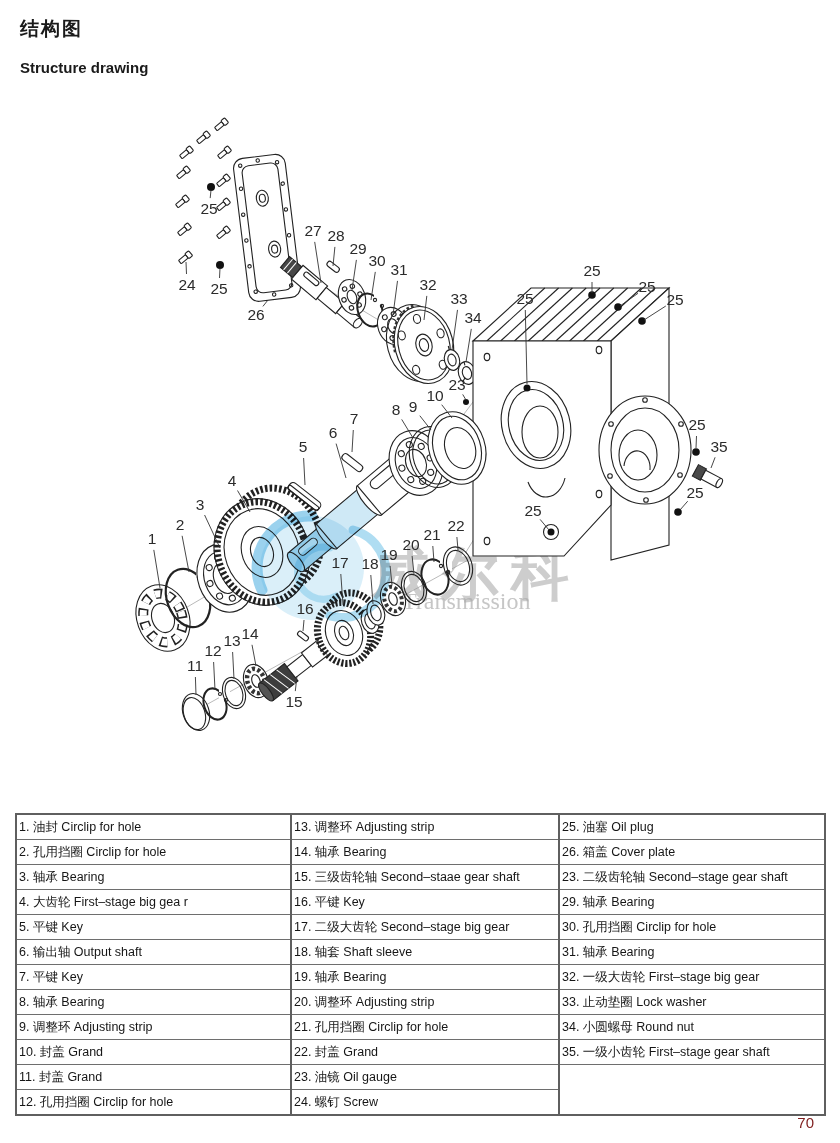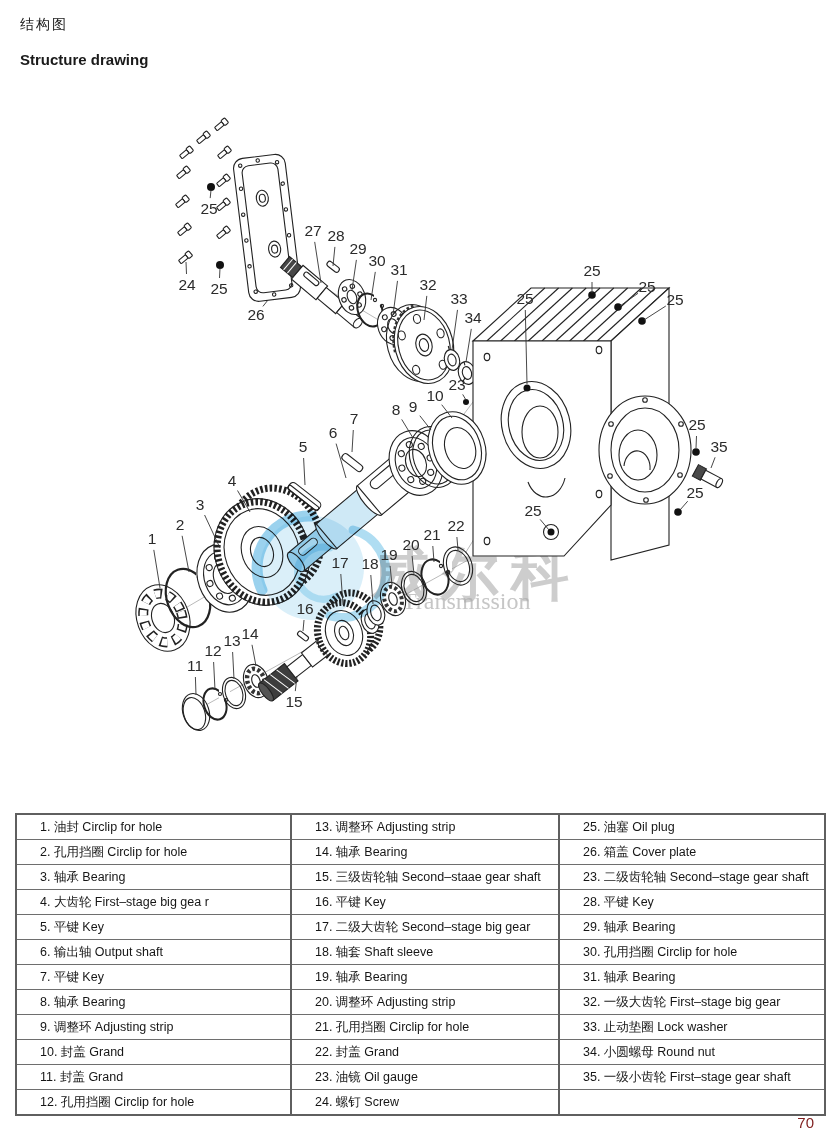--- a/index.html
+++ b/index.html
@@ -8,7 +8,7 @@
     font-family:"Liberation Sans", sans-serif;color:#1a1a1a;overflow:hidden;
   }
   .hdr{position:absolute;left:20px;top:16px;}
-  .hdr .cn{font-size:14px;font-weight:normal;letter-spacing:2px;}
+  .hdr .cn{font-size:19px;font-weight:bold;letter-spacing:2px;}
   .hdr .en{font-size:15px;font-weight:bold;margin-top:17px;}
   #diagram{position:absolute;left:0;top:0;width:840px;height:810px;}
   .ln{fill:none;stroke:#222;stroke-width:1.1;}

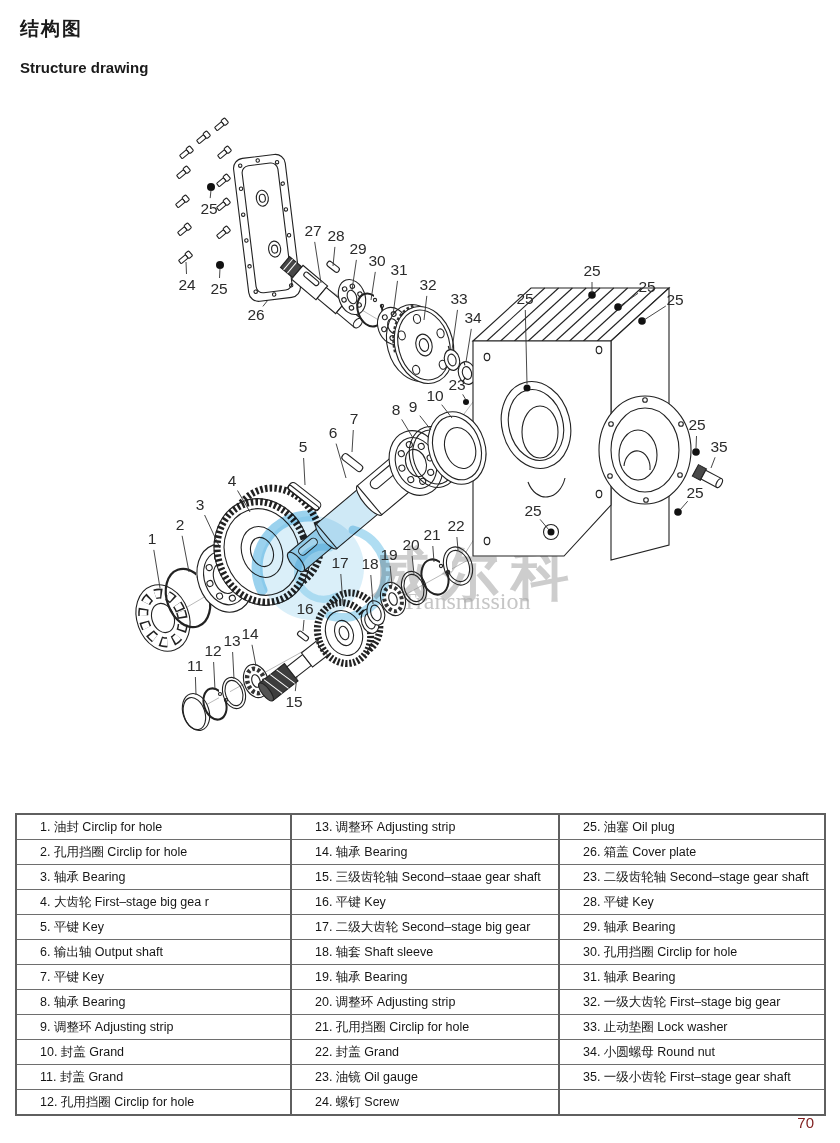--- a/index.html
+++ b/index.html
@@ -24,7 +24,7 @@
   .pt-col + .pt-col{border-left:2px solid #5f5f5f;}
   .pt-cell{
     height:24px;line-height:24px;border-bottom:1px solid #6e6e6e;
-    font-size:12.5px;color:#161616;padding-left:23px;white-space:nowrap;
+    font-size:12.5px;color:#161616;padding-left:2px;white-space:nowrap;
     overflow:hidden;box-sizing:content-box;
   }
   .pt-cell:last-child{border-bottom:none;}

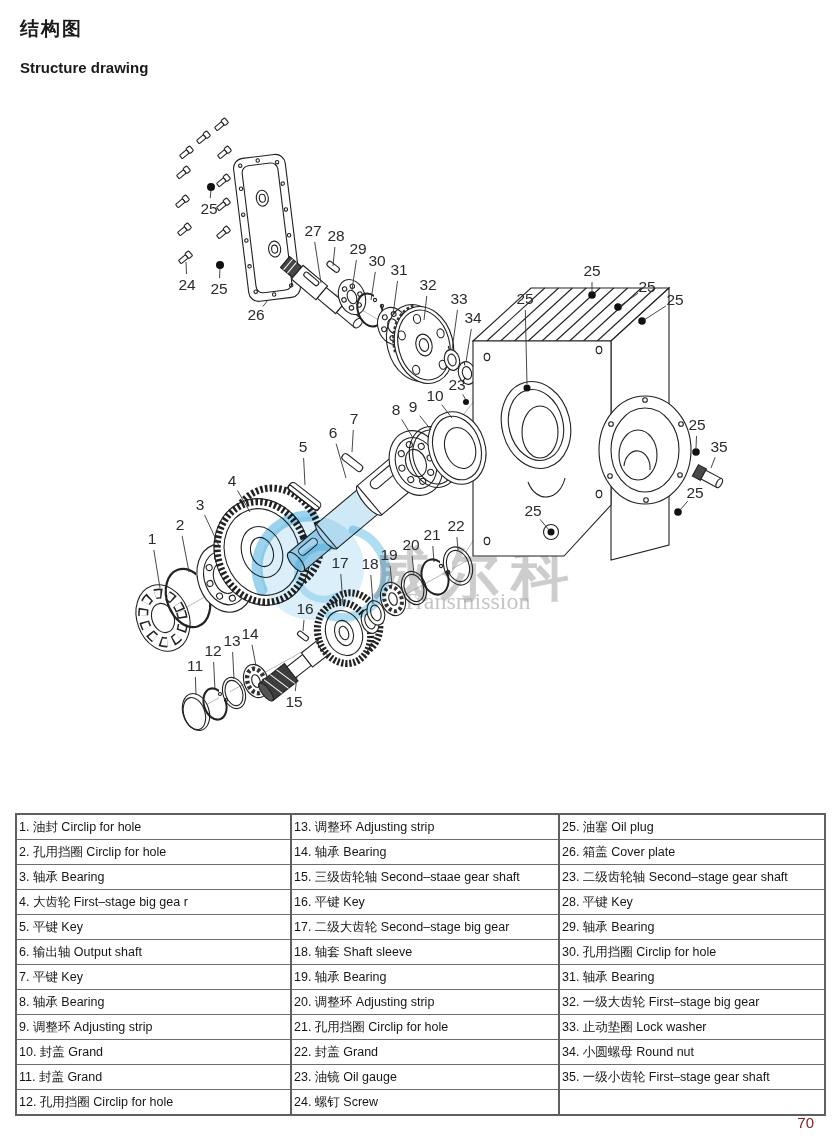--- a/index.html
+++ b/index.html
@@ -523,7 +523,6 @@
       <div class="pt-cell">25. 油塞 Oil plug</div>
       <div class="pt-cell">26. 箱盖 Cover plate</div>
       <div class="pt-cell">23. 二级齿轮轴 Second–stage gear shaft</div>
-      <div class="pt-cell">28. 平键 Key</div>
       <div class="pt-cell">29. 轴承 Bearing</div>
       <div class="pt-cell">30. 孔用挡圈 Circlip for hole</div>
       <div class="pt-cell">31. 轴承 Bearing</div>

